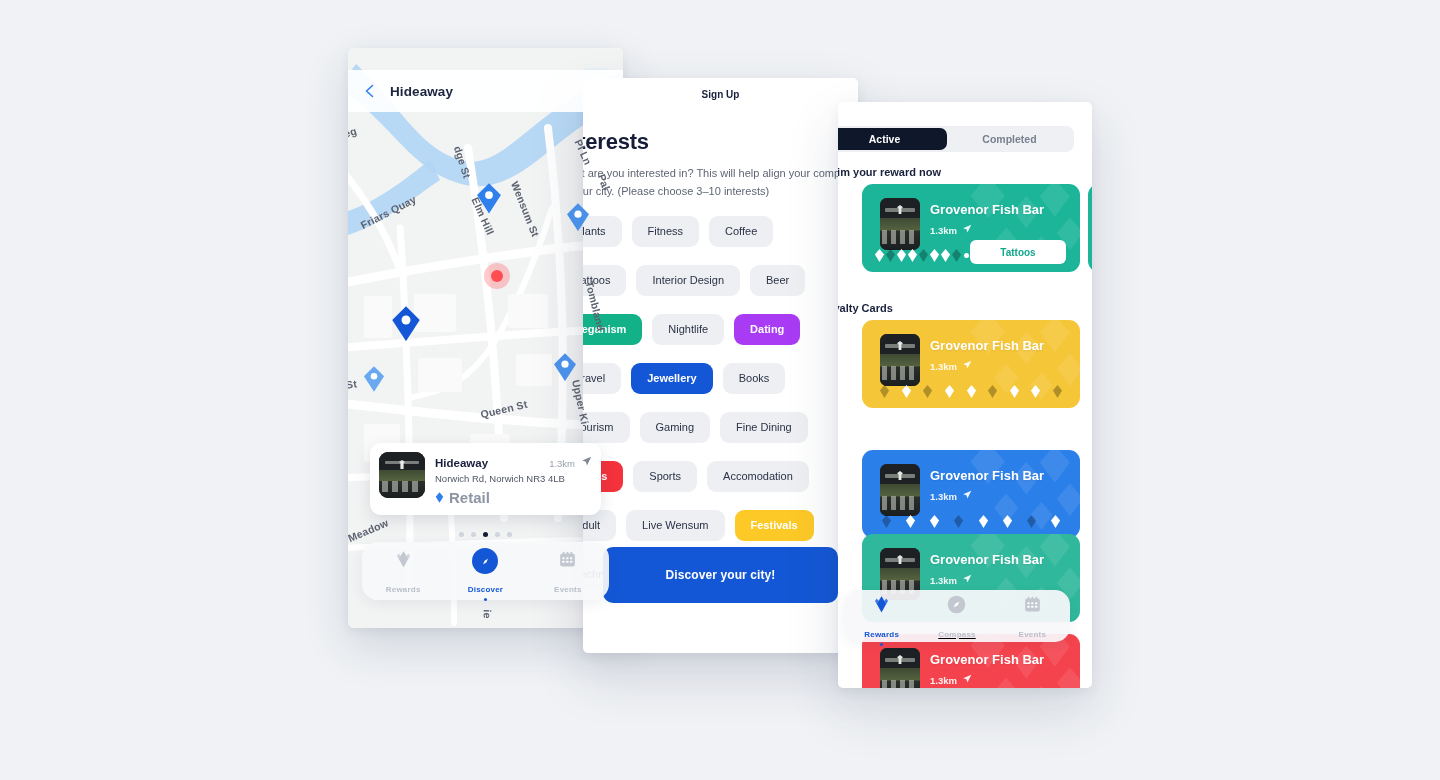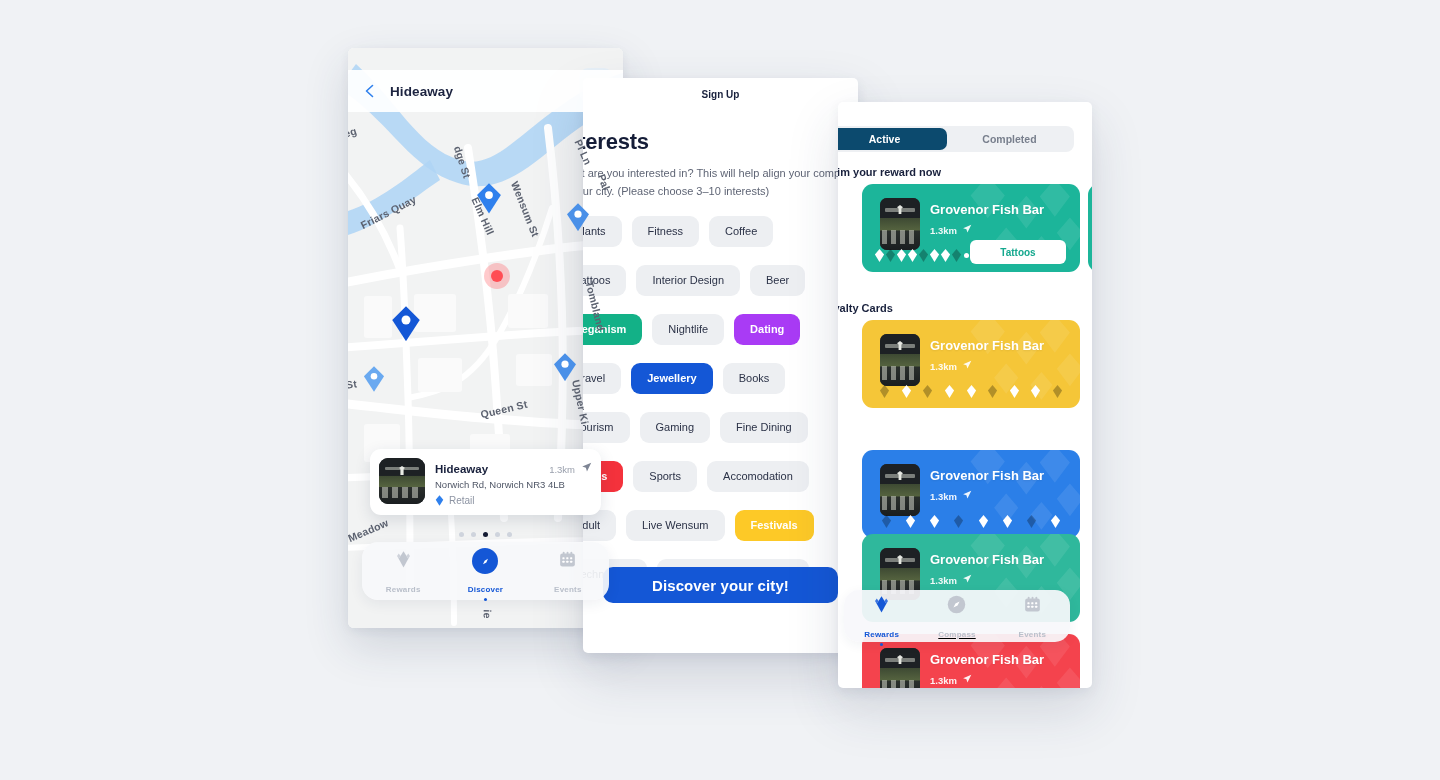--- a/index.html
+++ b/index.html
@@ -147,7 +147,7 @@
   .seg-btn { flex: 1 1 0; border-radius: 7px; display: flex;
              align-items: center; justify-content: center;
              font-size: 10.5px; font-weight: 600; color: #787f8d; }
-  .seg-btn.on { background: #0c4a6e; color: #fff; }
+  .seg-btn.on { background: #0f172a; color: #fff; }
   .rw-sec-title { position: absolute; left: -18px; font-size: 11px;
                   font-weight: 700; color: #18203c; }
   .rw-card {

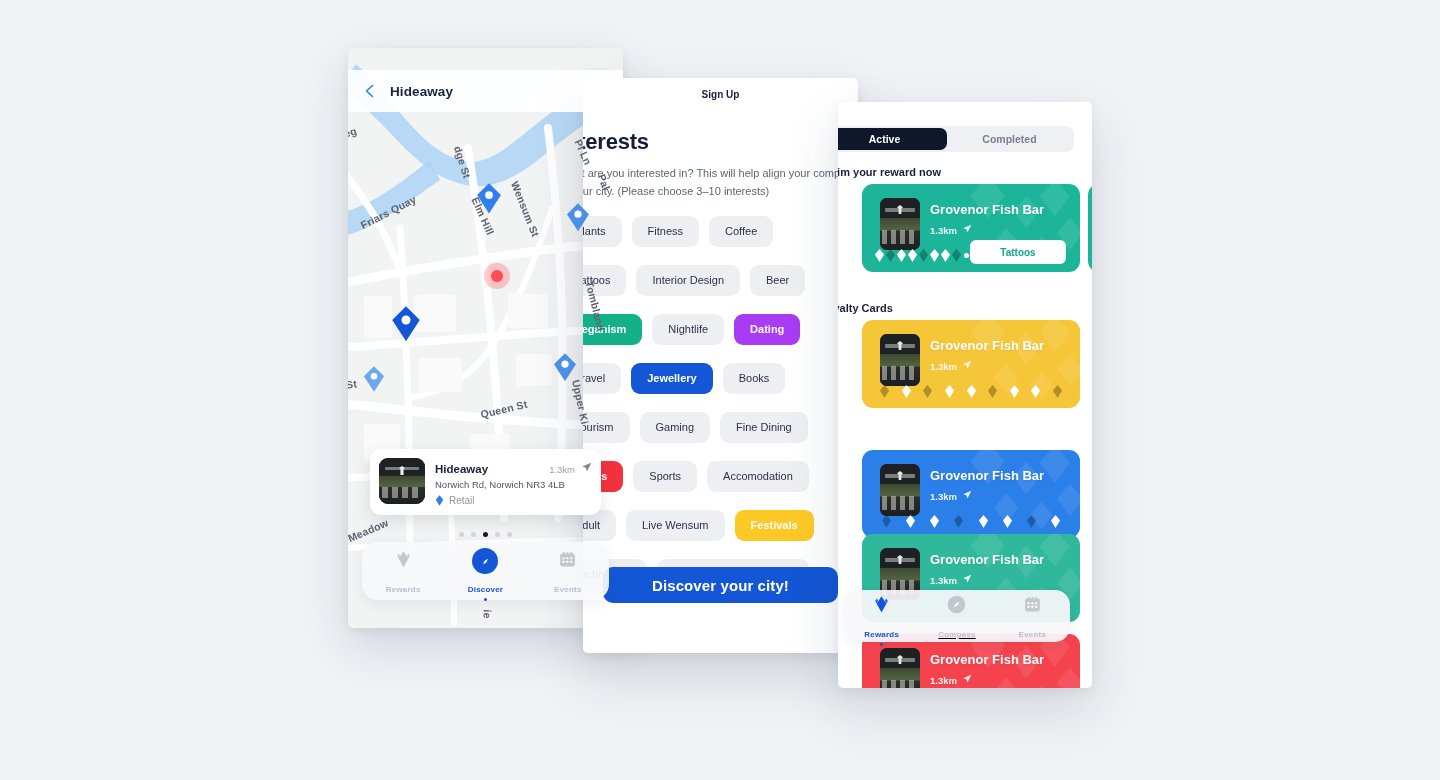--- a/index.html
+++ b/index.html
@@ -78,7 +78,7 @@
   .send-ico { width: 11px; height: 11px; flex: 0 0 auto; }
   .venue-addr { font-size: 9.5px; color: #4f5666; margin-top: 4px; }
   .venue-cat { display: flex; align-items: center; gap: 5px; margin-top: 5px; }
-  .venue-cat-txt { font-size: 10px; color: #8d94a3; }
+  .venue-cat-txt { font-size: 15px; color: #8d94a3; font-weight: bold; }
 
   .dots { position: absolute; left: 0; right: 0; bottom: 91px; display: flex;
           justify-content: center; gap: 7px; z-index: 7; }

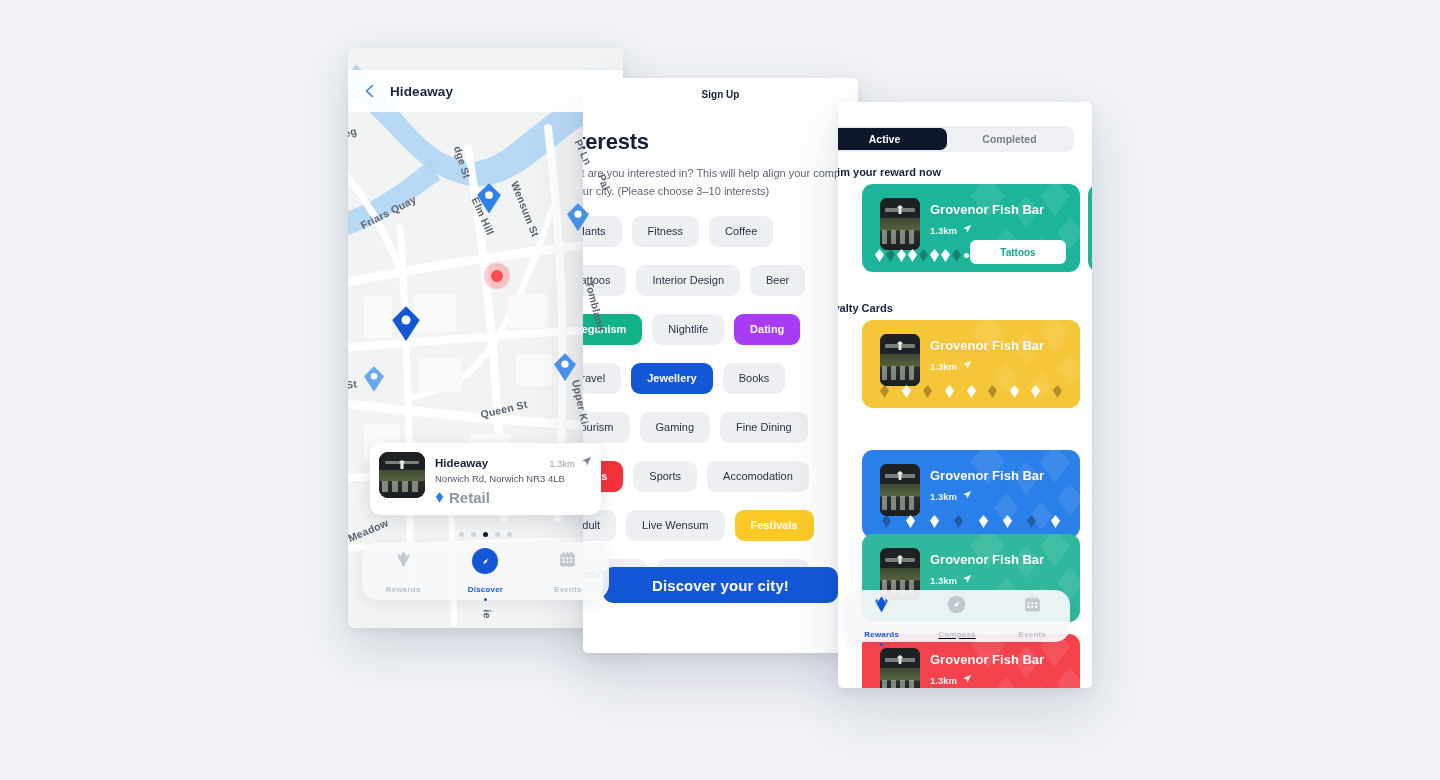--- a/index.html
+++ b/index.html
@@ -128,8 +128,8 @@
   .tag.sel { color: #fff; font-weight: 600; }
   .su-cta-wrap { position: absolute; left: 20px; right: 20px; bottom: 50px; }
   .su-cta {
-    width: 100%; height: 36px; border-radius: 10px; border: 0;
-    background: #1457d6; color: #fff; font-size: 15px; font-weight: 700;
+    width: 100%; height: 56px; border-radius: 10px; border: 0;
+    background: #1457d6; color: #fff; font-size: 12px; font-weight: 700;
     font-family: "Liberation Sans", sans-serif; letter-spacing: .1px;
   }
 

